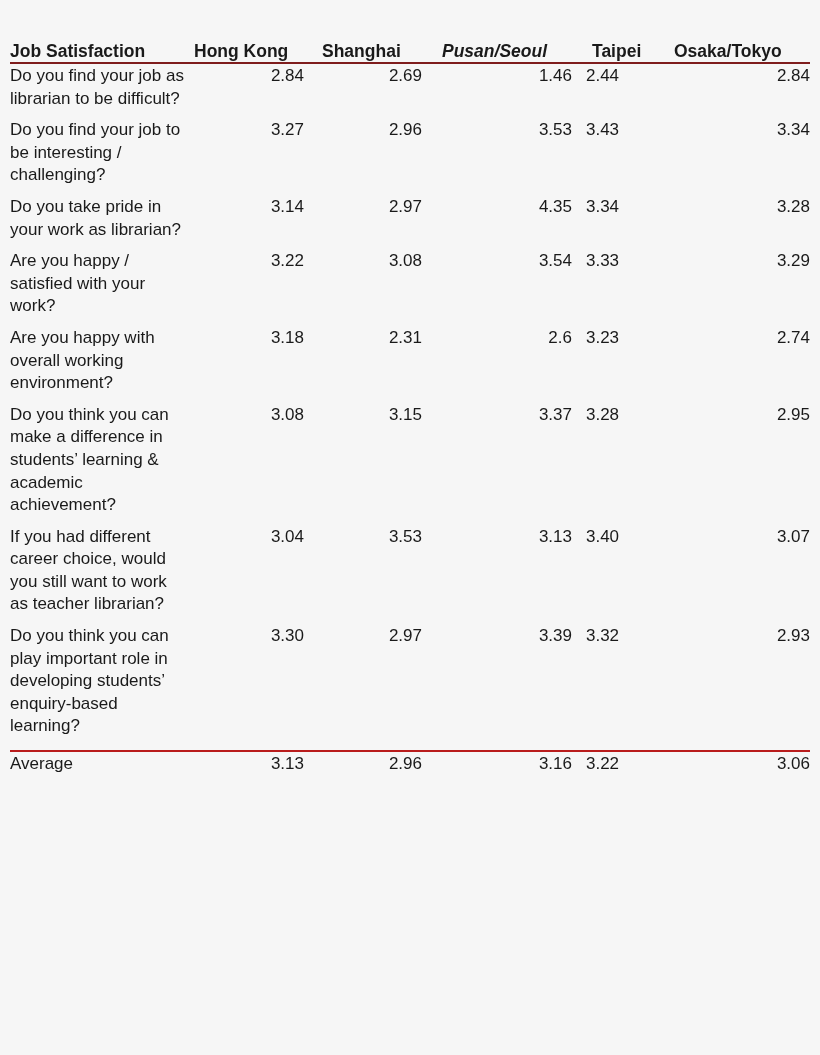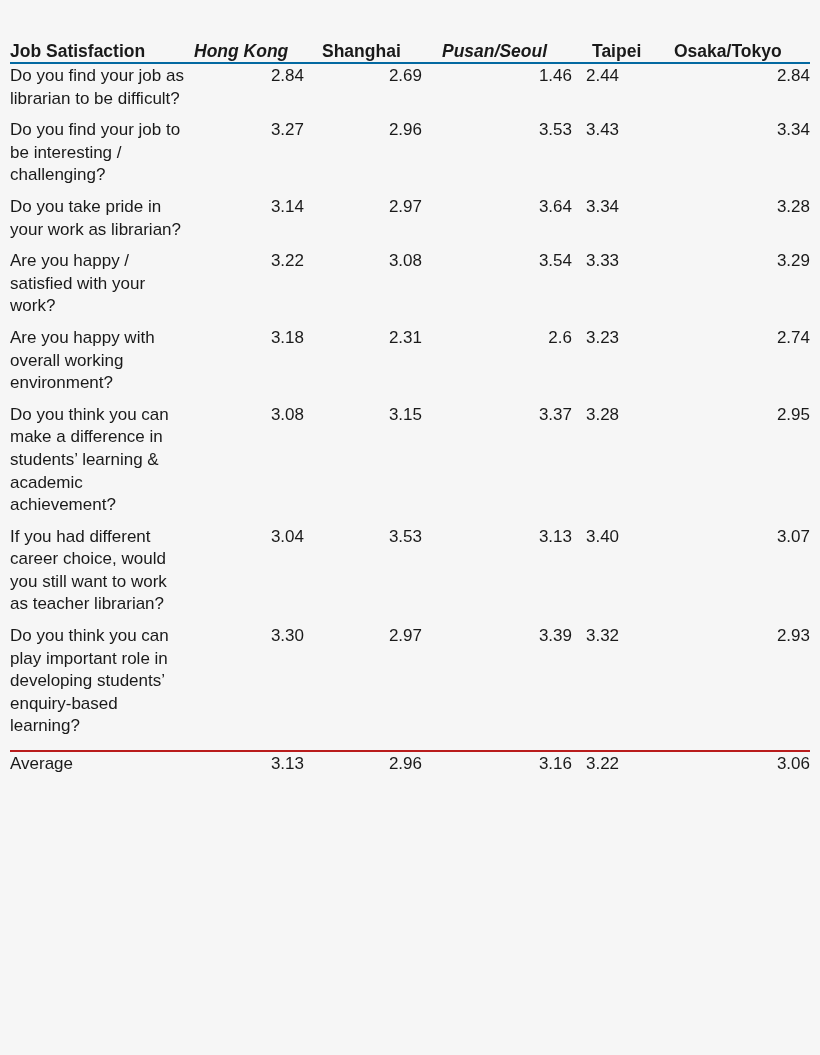--- a/index.html
+++ b/index.html
@@ -31,7 +31,7 @@
       padding: 0;
       height: 22px;
       white-space: nowrap;
-      border-bottom: 2px solid #0369a1;
+      border-bottom: 2px solid #7f1d1d;
       vertical-align: bottom;
       line-height: 22px;
     }

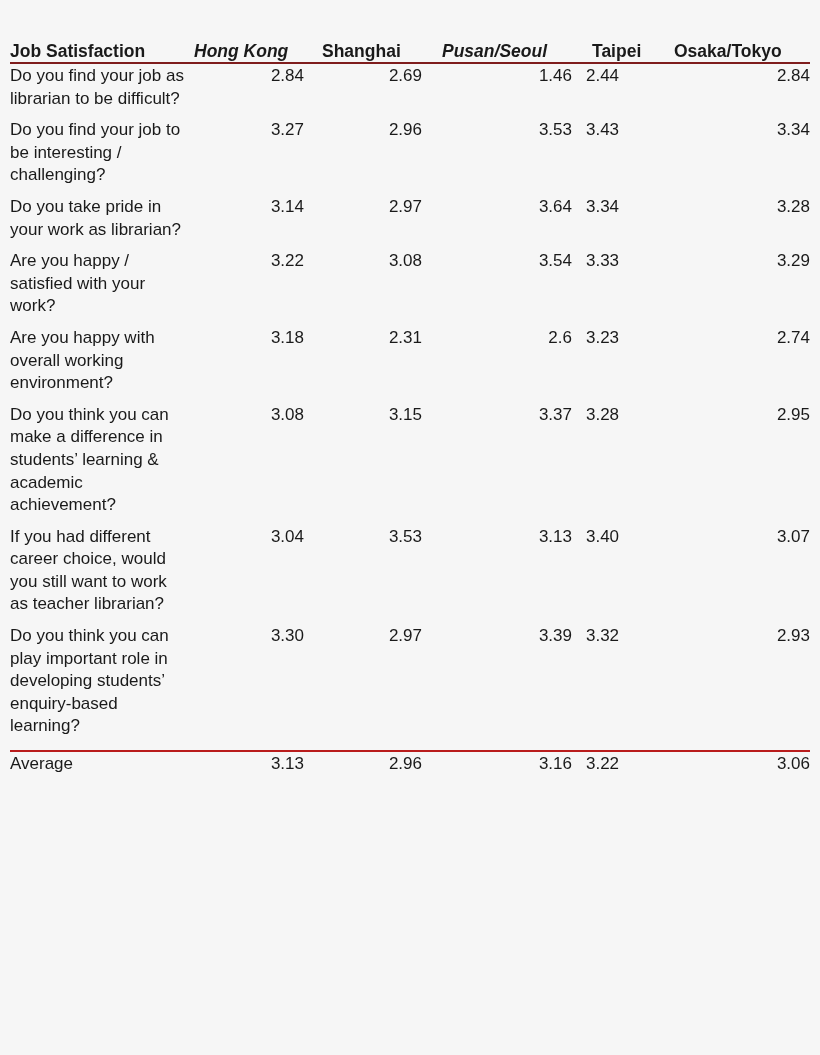--- a/index.html
+++ b/index.html
@@ -46,7 +46,7 @@
     .c-tp { width: 90px; }
     .c-ok { width: 148px; }
     .th-q { }
-    .th-hk { padding-left: 4px !important; font-style: italic; }
+    .th-hk { padding-left: 4px !important; }
     .th-sh { padding-left: 14px !important; }
     .th-ps { padding-left: 16px !important; font-style: italic; }
     .th-tp { padding-left: 20px !important; margin-top: 40px; }

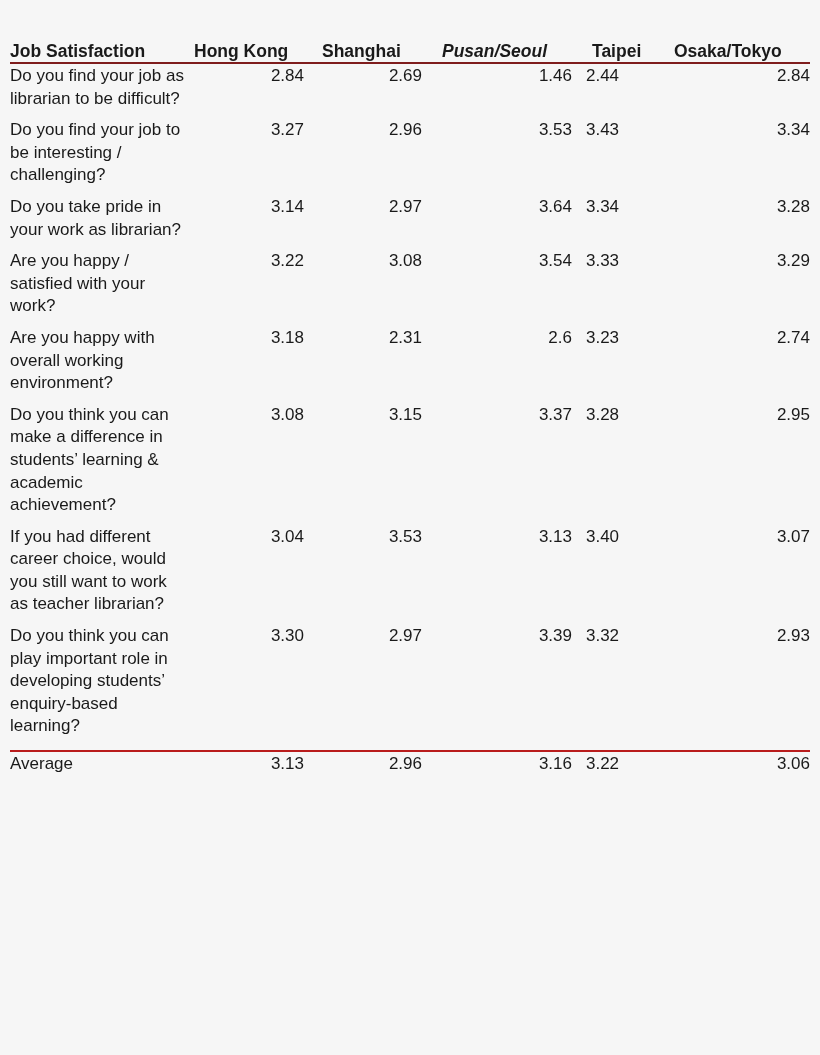--- a/index.html
+++ b/index.html
@@ -109,7 +109,7 @@
       <td class="q">Do you take pride in your work as librarian?</td>
       <td class="num-hk">3.14</td>
       <td class="num-sh">2.97</td>
-      <td class="num-ps">3.64</td>
+      <td class="num-ps">4.35</td>
       <td class="num-tp">3.34</td>
       <td class="num-ok">3.28</td>
     </tr>

